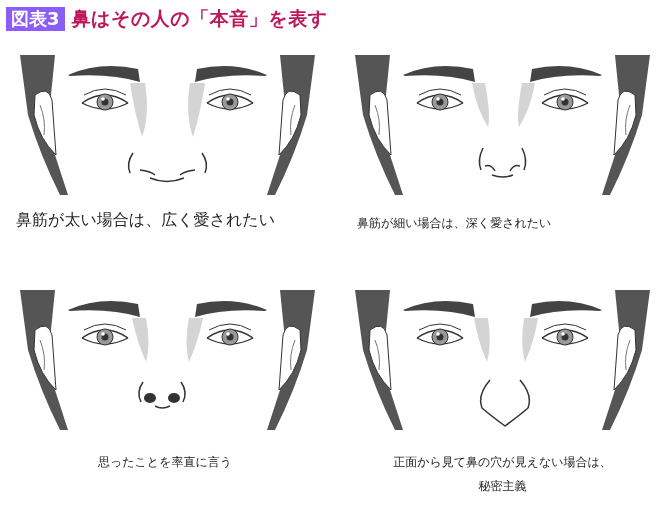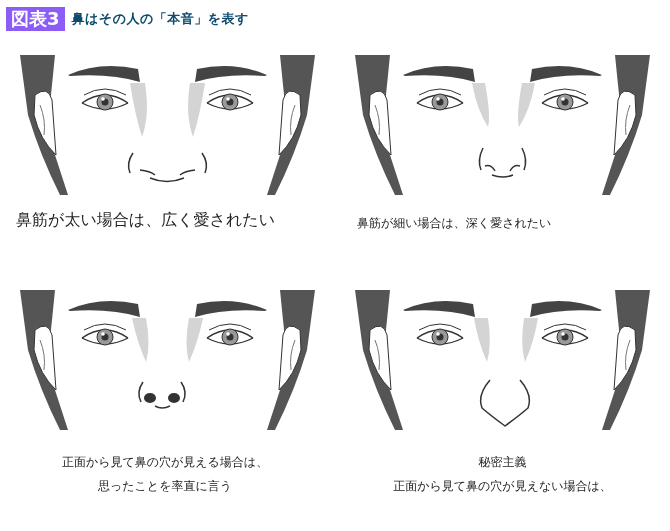--- a/index.html
+++ b/index.html
@@ -6,7 +6,7 @@
   body{width:670px;height:531px;position:relative;overflow:hidden;font-family:"DejaVu Sans","Liberation Sans",sans-serif;color:#222;}
   .title-bar{position:absolute;left:6px;top:6px;height:26px;display:flex;align-items:center;}
   .badge{background:#8b5cf6;color:#fff;font-weight:bold;font-size:18px;line-height:22px;padding:1px 5px 1px 5px;letter-spacing:0px;}
-  .title{font-size:13px;font-weight:bold;margin-left:7px;color:#0c4a6e;letter-spacing:0.5px;}
+  .title{font-size:19px;font-weight:bold;margin-left:7px;color:#be185d;letter-spacing:0.5px;}
   .panel{position:absolute;width:335px;}
   .face{position:absolute;left:0;top:0;}
   .caption{position:absolute;font-size:12px;color:#222;white-space:nowrap;text-align:center;line-height:24px;}

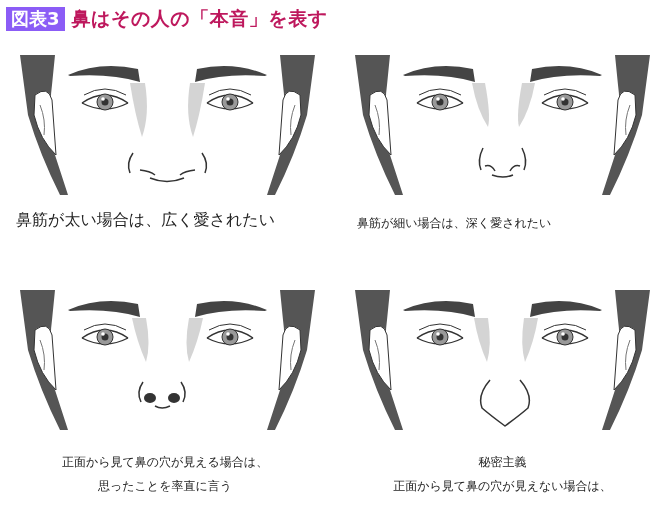--- a/index.html
+++ b/index.html
@@ -102,7 +102,6 @@
     <ellipse cx="174" cy="118" rx="6" ry="5" fill="#333"></ellipse>
   </svg>
   <div class="caption" style="left:10px;top:170px;width:310px;">
-    <div>正面から見て鼻の穴が見える場合は、</div>
     <div>思ったことを率直に言う</div>
   </div>
 </div>

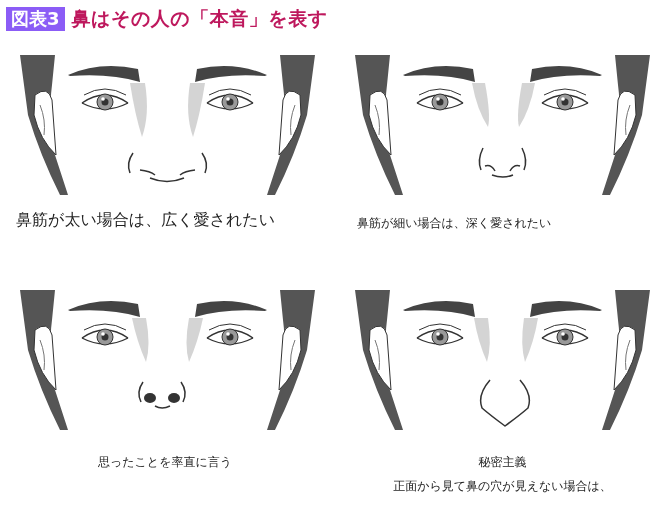--- a/index.html
+++ b/index.html
@@ -116,8 +116,8 @@
     </g>
   </svg>
   <div class="caption" style="left:5px;top:170px;width:325px;">
+    <div>正面から見て鼻の穴が見えない場合は、</div>
     <div>秘密主義</div>
-    <div>正面から見て鼻の穴が見えない場合は、</div>
   </div>
 </div>
 

